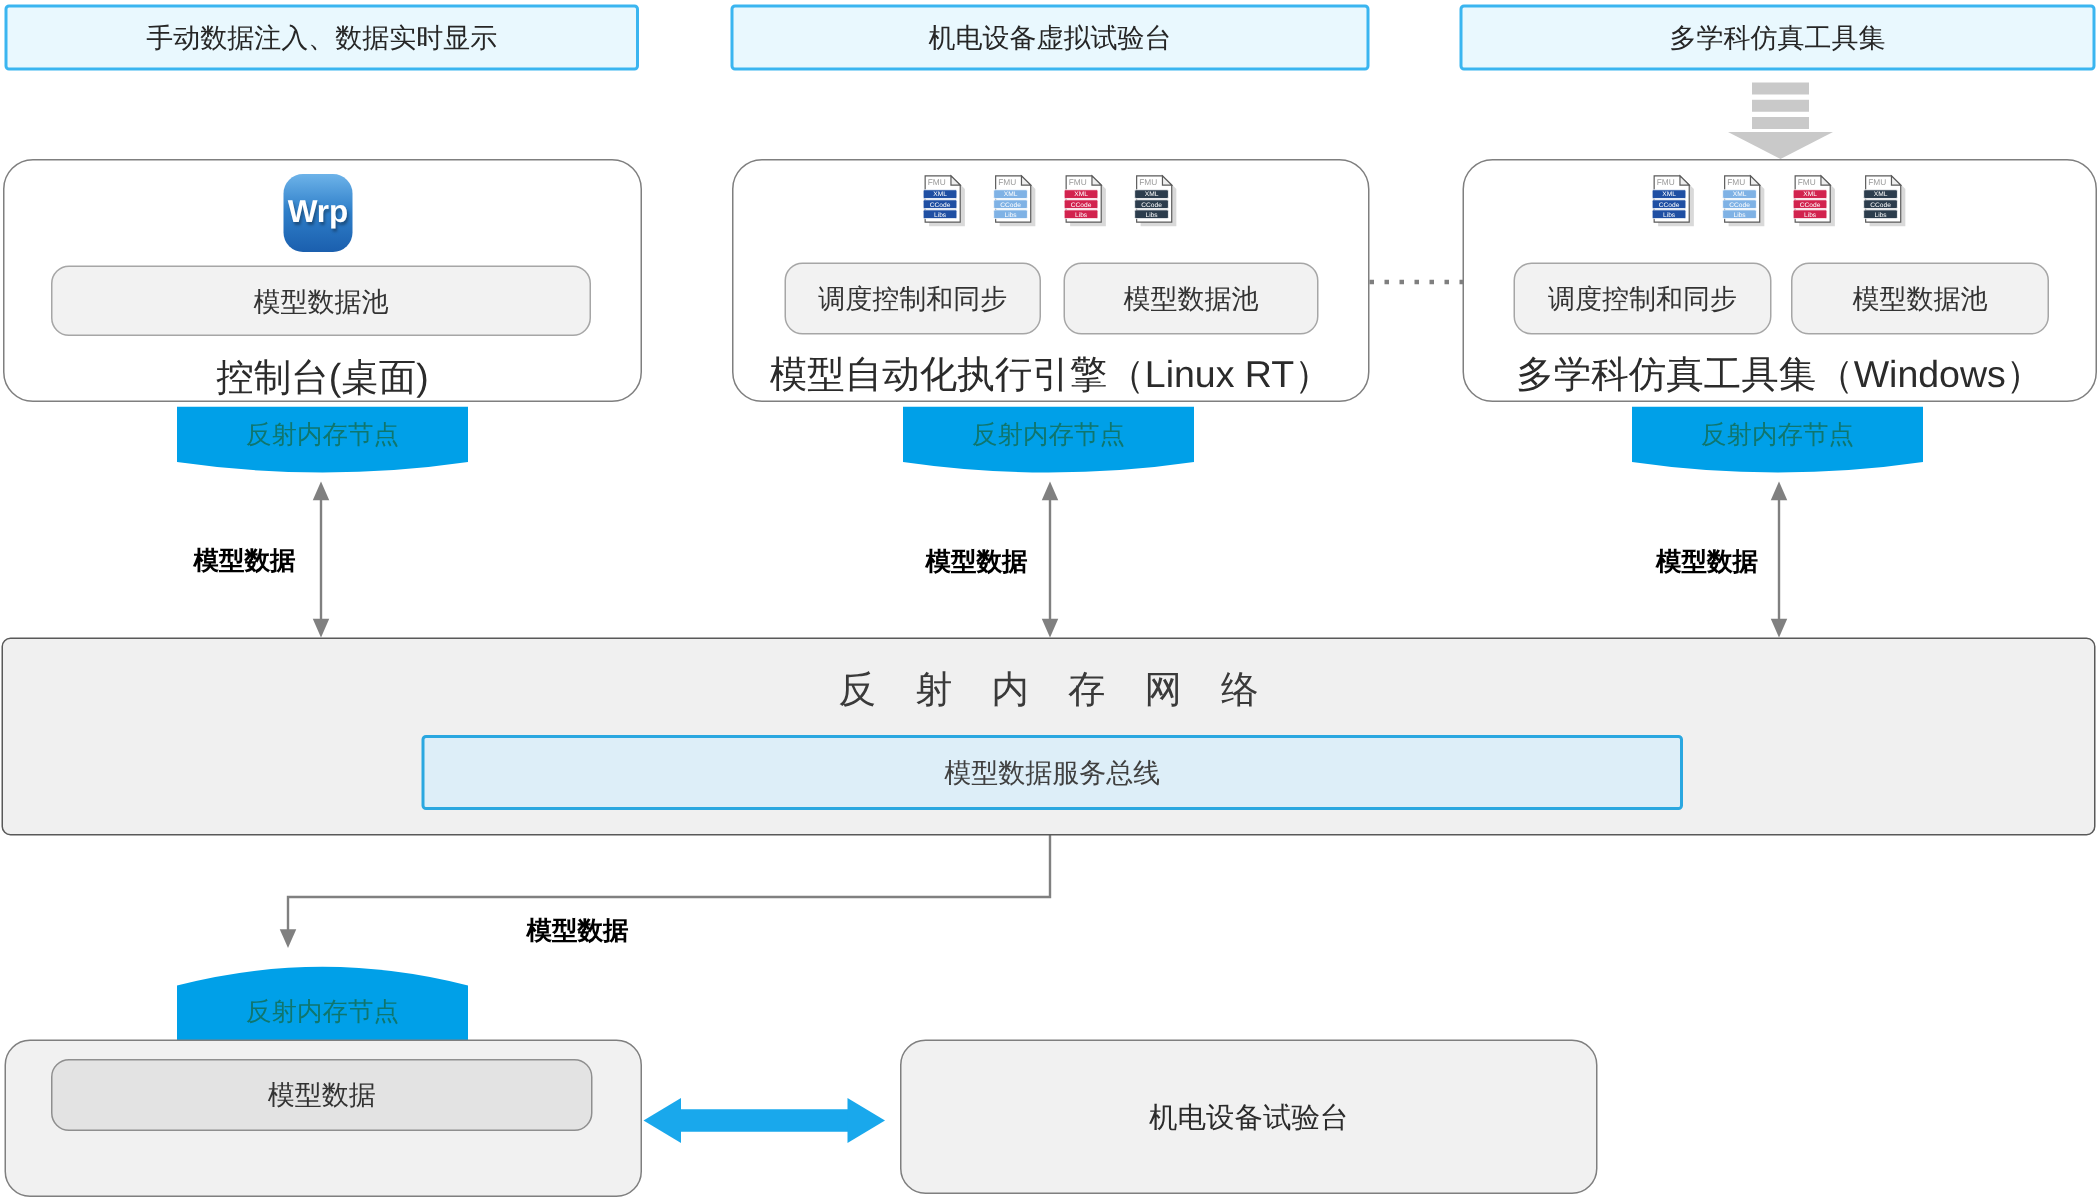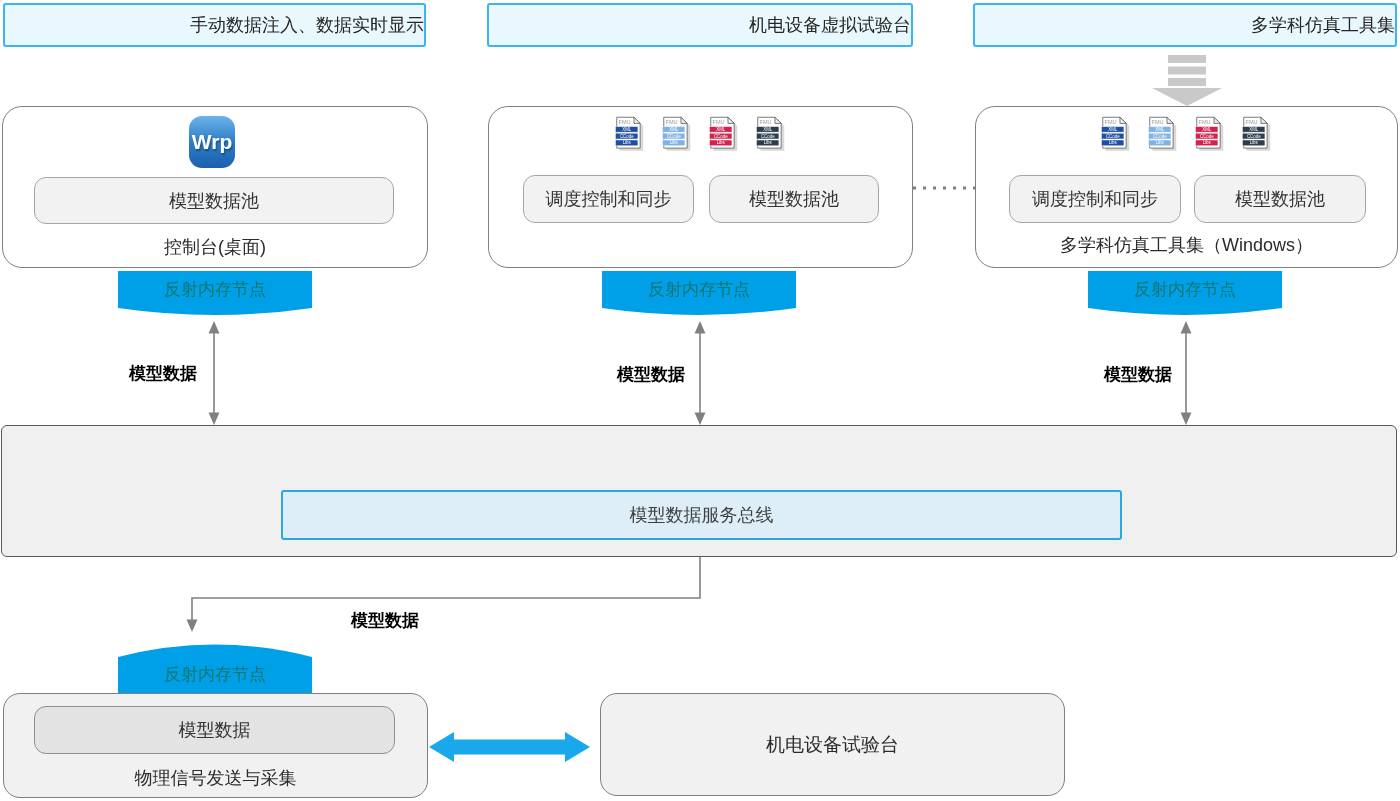--- a/index.html
+++ b/index.html
@@ -9,7 +9,7 @@
   
   .banner{position:absolute;top:3px;height:44px;box-sizing:border-box;
           background:var(--banner-bg);border:2px solid var(--banner-border);border-radius:3px;
-          display:flex;align-items:center;justify-content:flex-end;font-size:18px;color:#262626;font-family:Liberation Serif, serif;}
+          display:flex;align-items:center;justify-content:center;font-size:18px;color:#262626;font-family:Liberation Serif, serif;}
 
   
   .big-box{position:absolute;box-sizing:border-box;background:#fff;

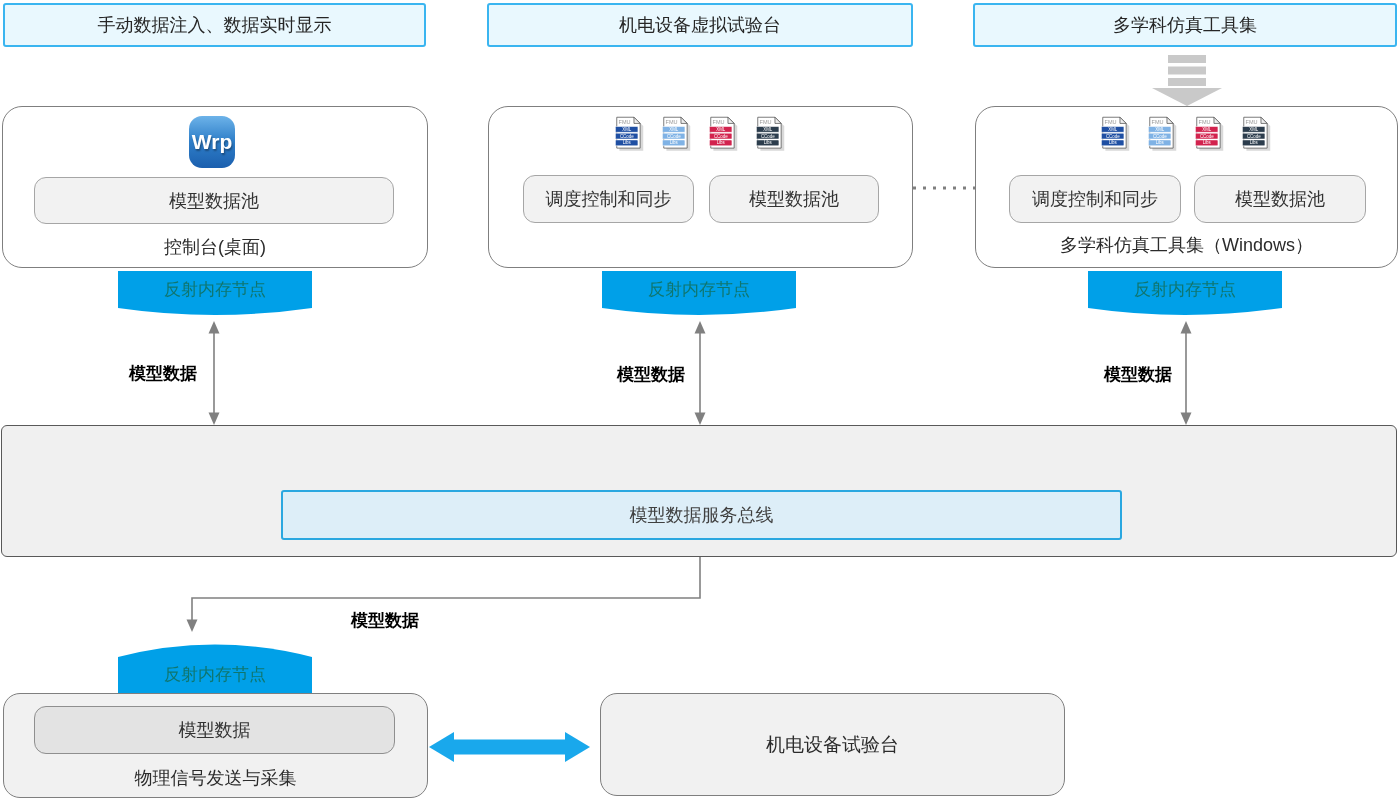--- a/index.html
+++ b/index.html
@@ -19,7 +19,7 @@
              border-radius:12px;display:flex;align-items:center;justify-content:center;
              font-size:18px;color:#333;}
   .inner-dark{background:#e3e3e3;border-color:#8f8f8f;}
-  .caption{position:absolute;left:0;width:100%;text-align:center;font-size:18px;color:#2b2b2b;}
+  .caption{position:absolute;left:0;width:100%;text-align:center;font-size:25px;color:#2b2b2b;}
 
   
   .wrp{position:absolute;left:186px;top:9px;width:46px;height:52px;border-radius:13px;

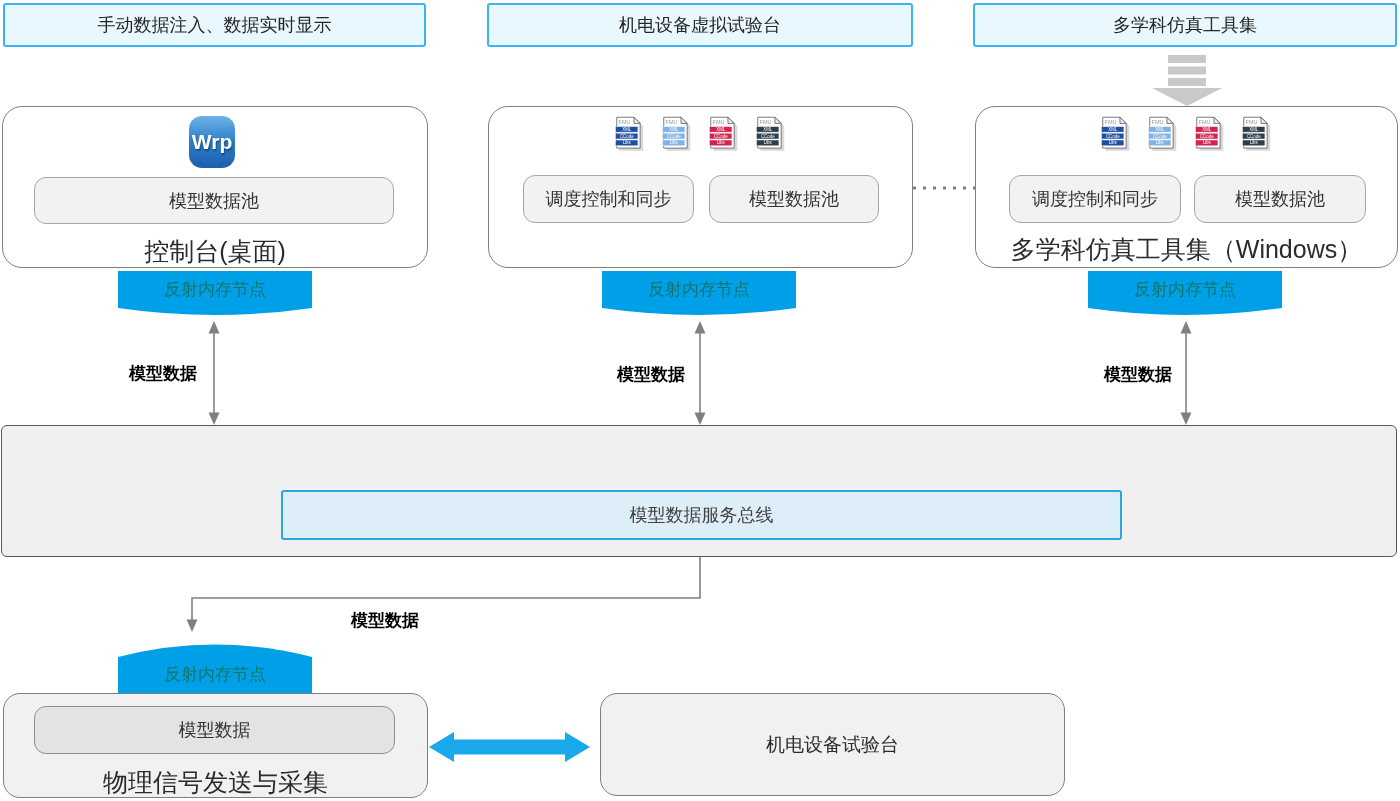--- a/index.html
+++ b/index.html
@@ -139,6 +139,7 @@
     <div class="inner-box" style="left:220px;top:68px;width:170px;height:48px;">
       <span>模型数据池</span>
     </div>
+    <div class="caption" style="top:126px;">模型自动化执行引擎（Linux RT）</div>
   </div>
 
   <div class="big-box" style="left:975px;top:106px;width:423px;height:162px;">

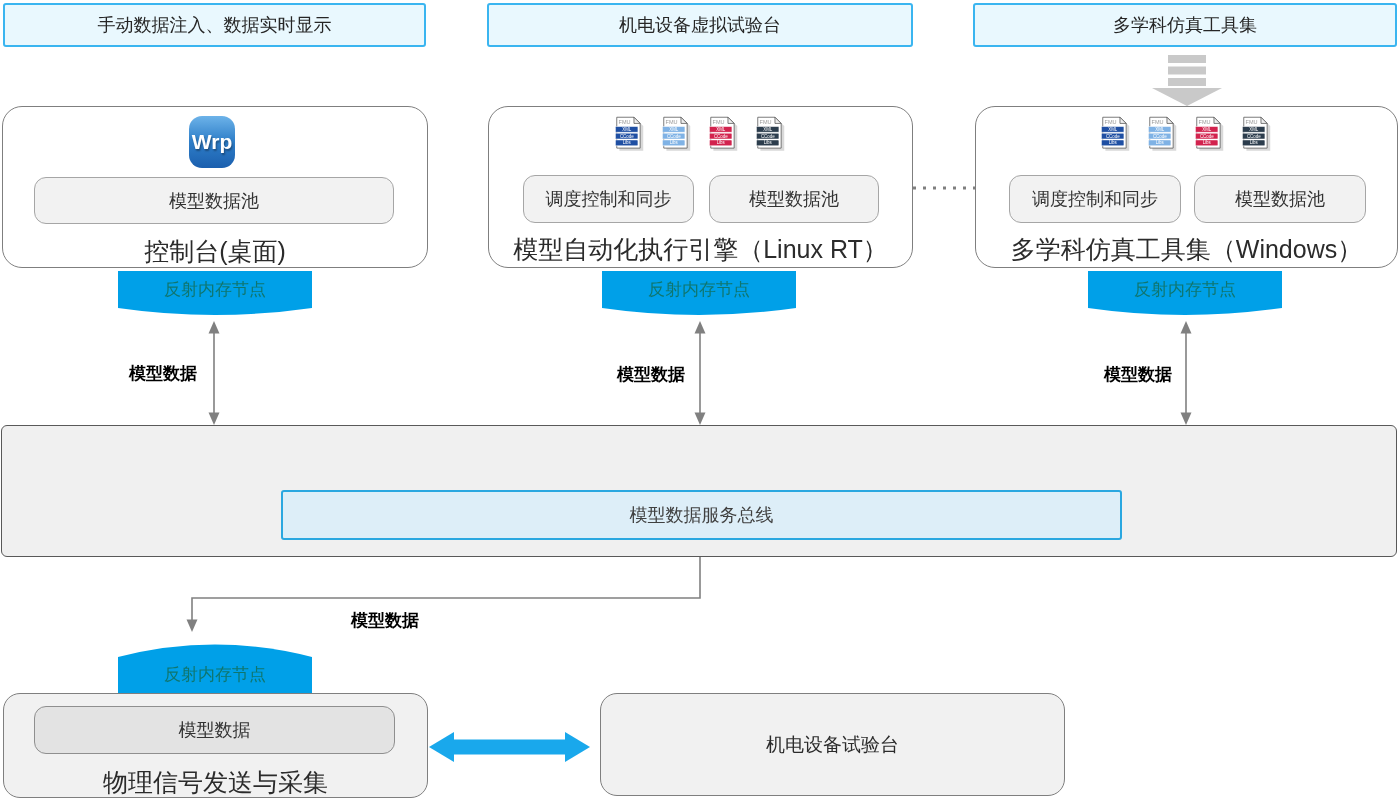--- a/index.html
+++ b/index.html
@@ -267,6 +267,7 @@
   <div class="edge-label" style="left:351px;top:609px;">模型数据</div>
 
   <div class="network">
+    <div class="network-title">反射内存网络</div>
     <div class="bus">
       <span>模型数据服务总线</span>
     </div>

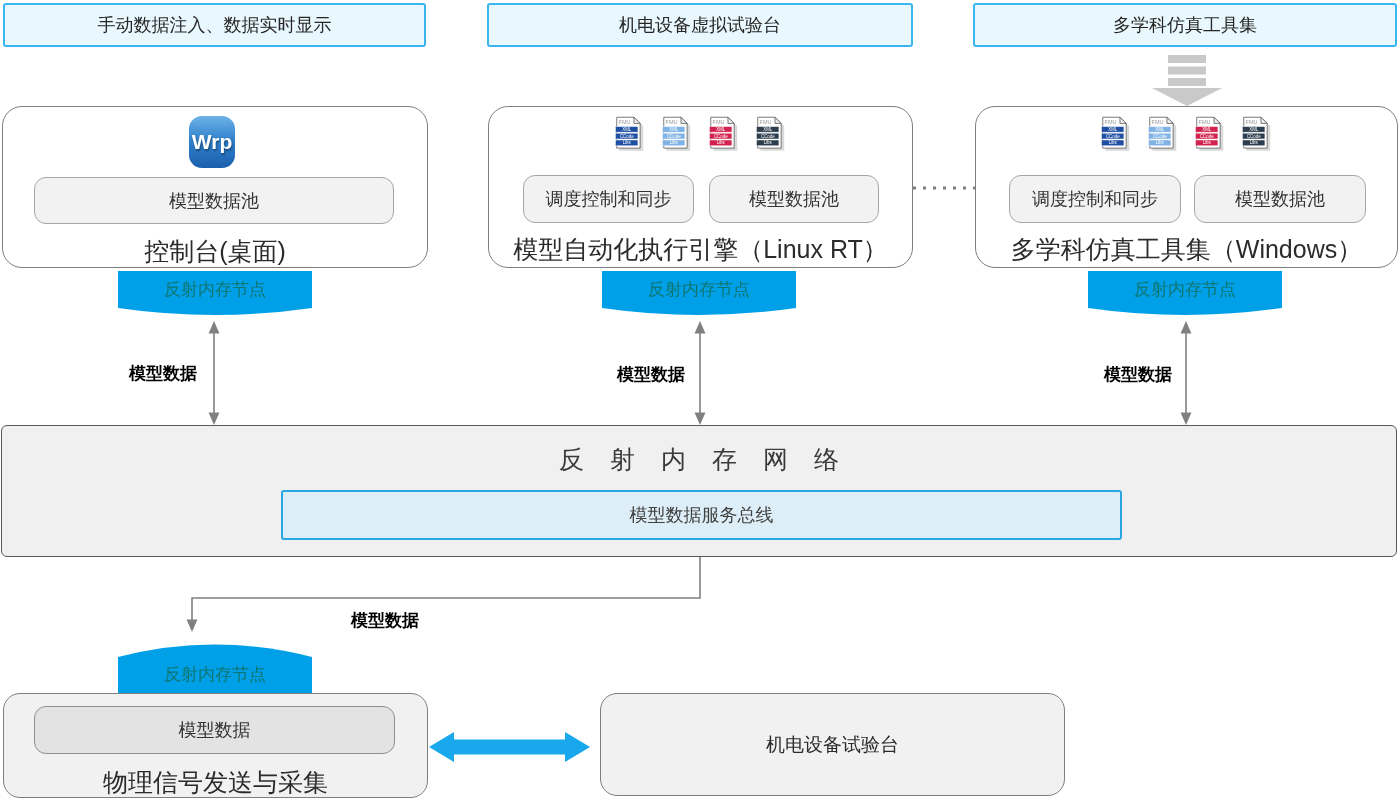--- a/index.html
+++ b/index.html
@@ -284,7 +284,6 @@
     <div class="inner-box inner-dark" style="left:30px;top:12px;width:361px;height:48px;">
       <span>模型数据</span>
     </div>
-    <div class="caption" style="top:72px;">物理信号发送与采集</div>
   </div>
 
   <div class="big-box bottom-box" style="left:590px;top:693px;width:465px;height:103px;display:flex;align-items:center;justify-content:center;font-size:19px;color:#2b2b2b;margin-left:10px;">

